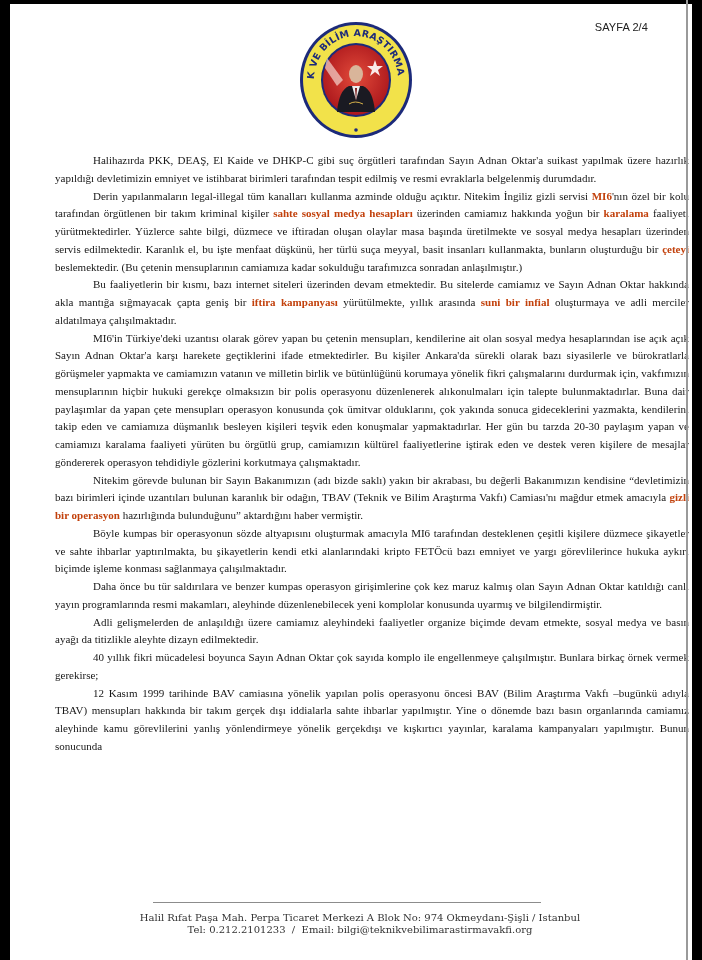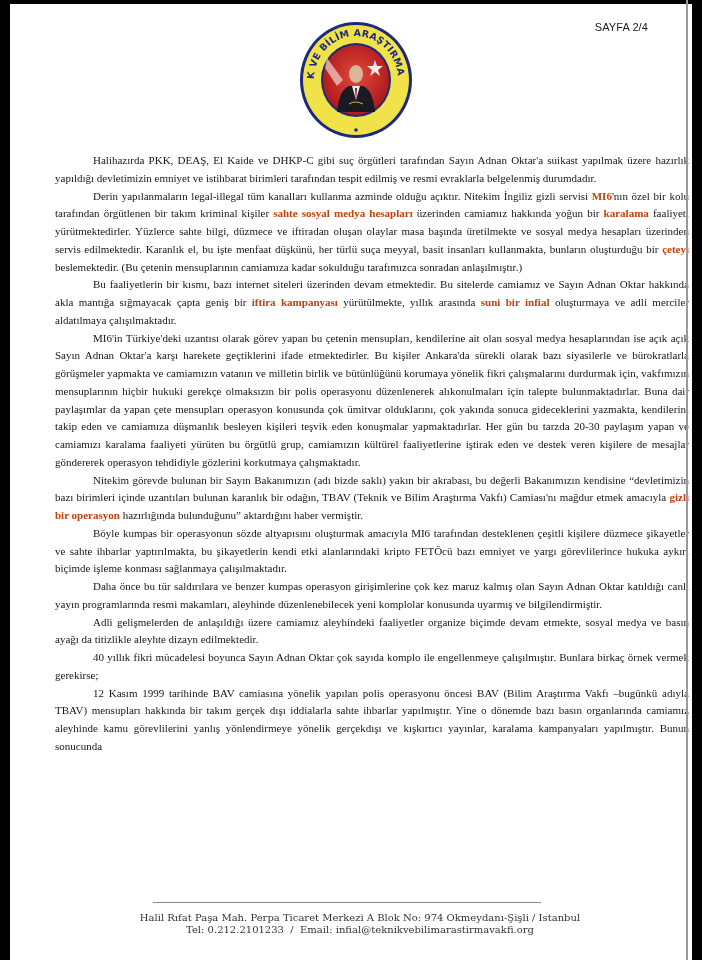--- a/index.html
+++ b/index.html
@@ -97,7 +97,7 @@
   <div class="footer-rule"></div>
   <div class="footer">
     <div>Halil Rıfat Paşa Mah. Perpa Ticaret Merkezi A Blok No: 974 Okmeydanı-Şişli / Istanbul</div>
-    <div style="white-space:pre">Tel: 0.212.2101233  /  Email: infial@teknikvebilimarastirmavakfi.org</div>
+    <div style="white-space:pre">Tel: 0.212.2101233  /  Email: bilgi@teknikvebilimarastirmavakfi.org</div>
   </div>
 </div>
 <div class="right-edge"></div>

